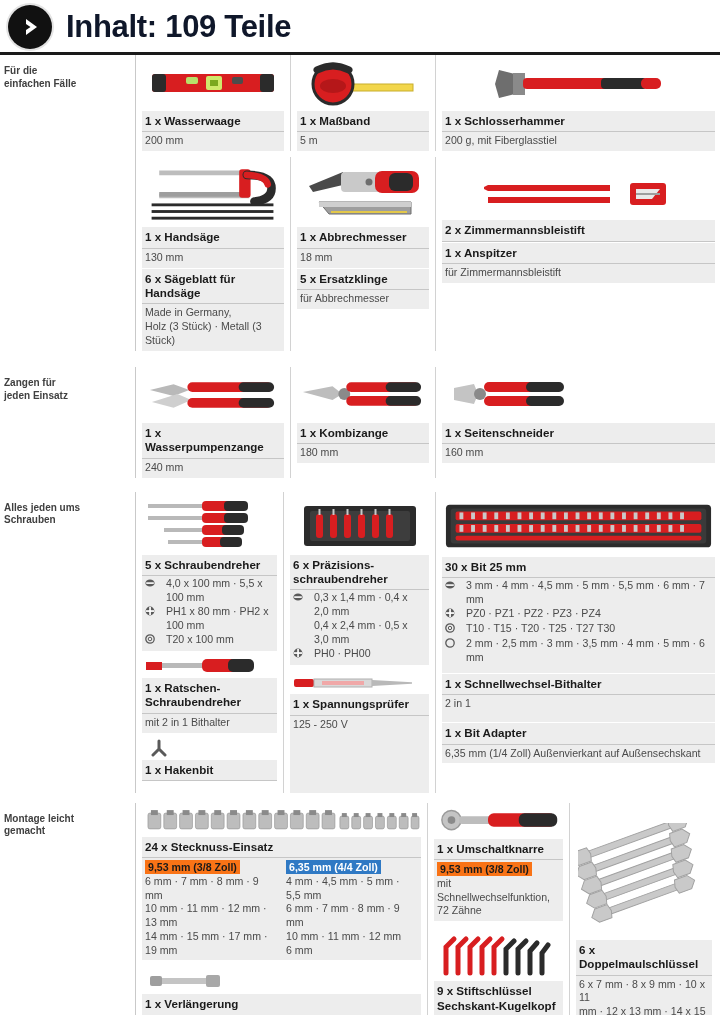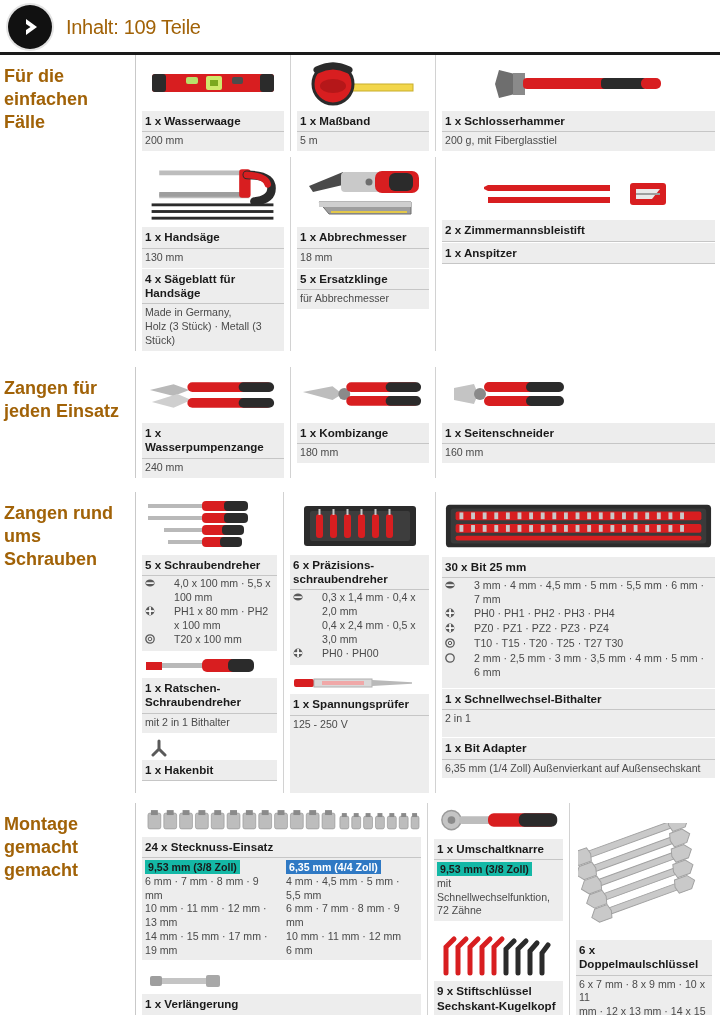--- a/index.html
+++ b/index.html
@@ -12,7 +12,7 @@
   .header{display:flex;align-items:center;padding:12px 0 10px 8px;height:52px;box-sizing:border-box;}
   .badge{width:44px;height:44px;border-radius:50%;background:#111;display:flex;align-items:center;justify-content:center;flex:0 0 auto;box-shadow:0 0 0 2px #e4e4e4;}
   .badge svg{display:block;}
-  .header-title{font-size:20px;font-weight:normal;letter-spacing:-.3px;margin-left:14px;color:#a16207;white-space:nowrap;}
+  .header-title{font-size:31px;font-weight:bold;letter-spacing:-.3px;margin-left:14px;color:#0f172a;white-space:nowrap;}
   .rule{height:3px;background:#1a1a1a;margin:0;}
   
   .section{display:flex;align-items:flex-start;}

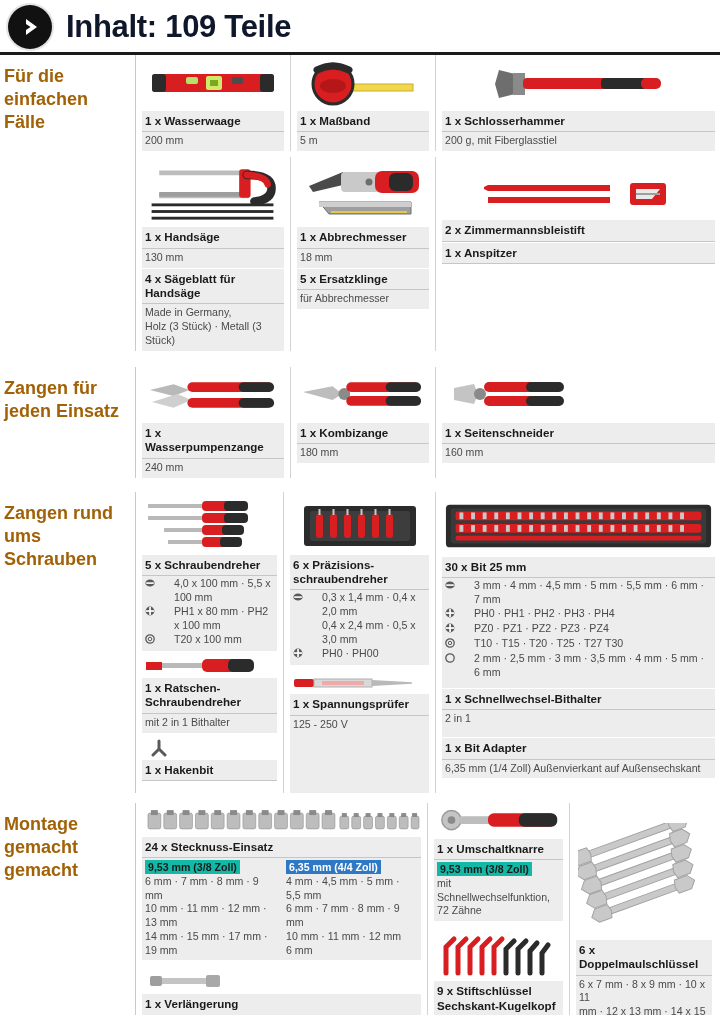--- a/index.html
+++ b/index.html
@@ -18,7 +18,7 @@
   .section{display:flex;align-items:flex-start;}
   .sec-title{
     width:135px;flex:0 0 135px;box-sizing:border-box;
-    padding:10px 10px 0 4px;font-size:18px;font-weight:bold;line-height:1.28;color:#a16207;
+    padding:10px 10px 0 4px;font-size:10px;font-weight:bold;line-height:1.28;color:#404040;
   }
   .sec-body{flex:1 1 auto;border-left:1px solid #c9c9c9;box-sizing:border-box;}
   .row{display:flex;align-items:stretch;}

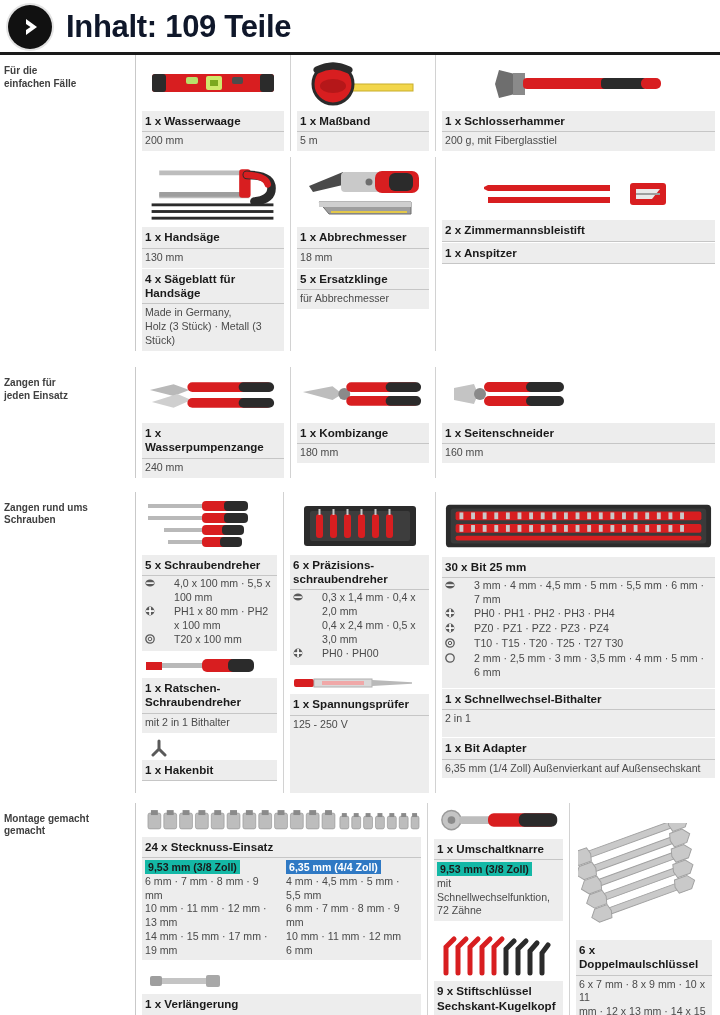--- a/index.html
+++ b/index.html
@@ -130,7 +130,7 @@
         </div>
         <div class="lbl">1 x Handsäge</div>
         <div class="sub">130 mm</div>
-        <div class="lbl">4 x Sägeblatt für Handsäge</div>
+        <div class="lbl">6 x Sägeblatt für Handsäge</div>
         <div class="sub">
           <div>Made in Germany,</div>
           <div>Holz (3 Stück) · Metall (3 Stück)</div>

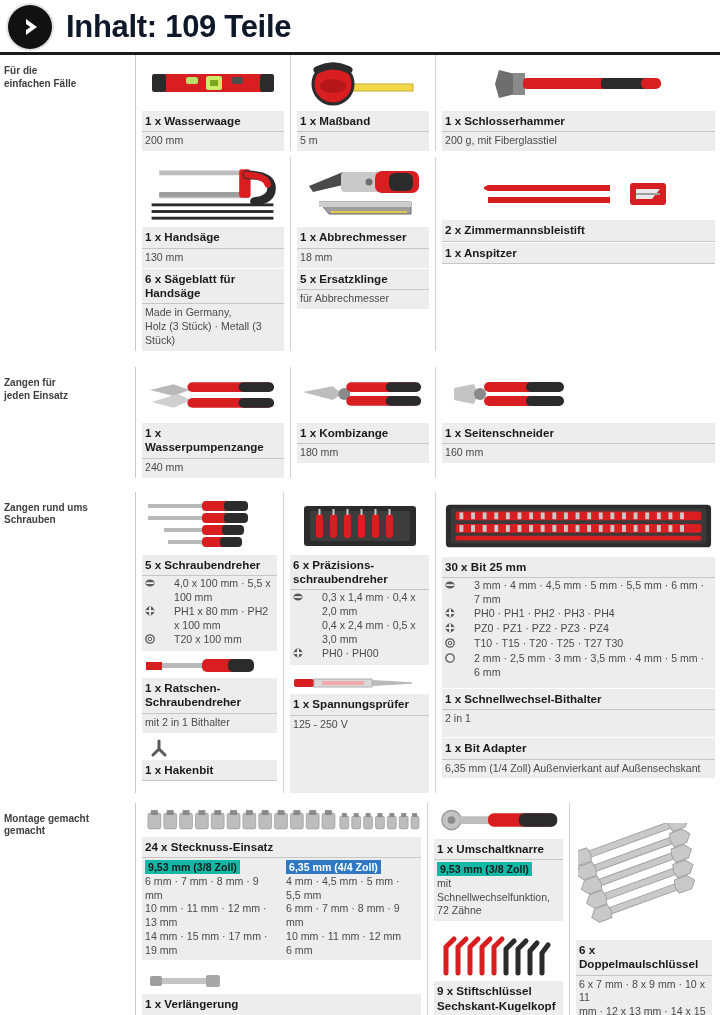--- a/index.html
+++ b/index.html
@@ -167,6 +167,7 @@
         </div>
         <div class="lbl">2 x Zimmermannsbleistift</div>
         <div class="lbl">1 x Anspitzer</div>
+        <div class="sub">für Zimmermannsbleistift</div>
       </div>
     </div>
   </div>

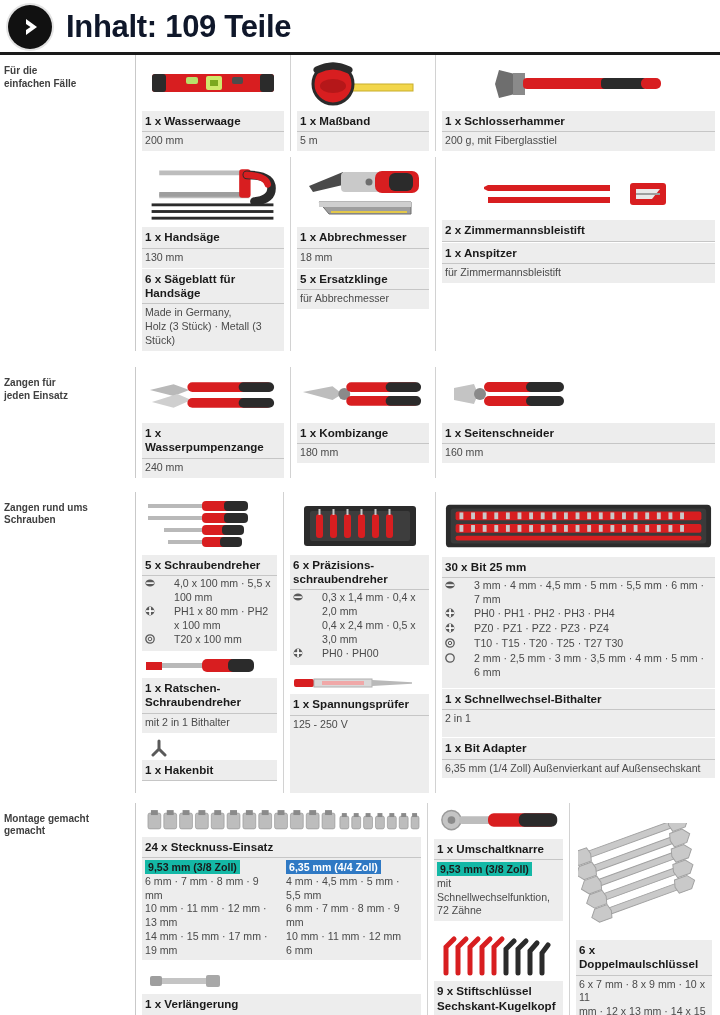--- a/index.html
+++ b/index.html
@@ -228,7 +228,7 @@
 
 <div class="section" style="margin-top:14px">
   <div class="sec-title">
-    <div>Zangen rund ums</div>
+    <div>Alles jeden ums</div>
     <div>Schrauben</div>
   </div>
   <div class="sec-body">

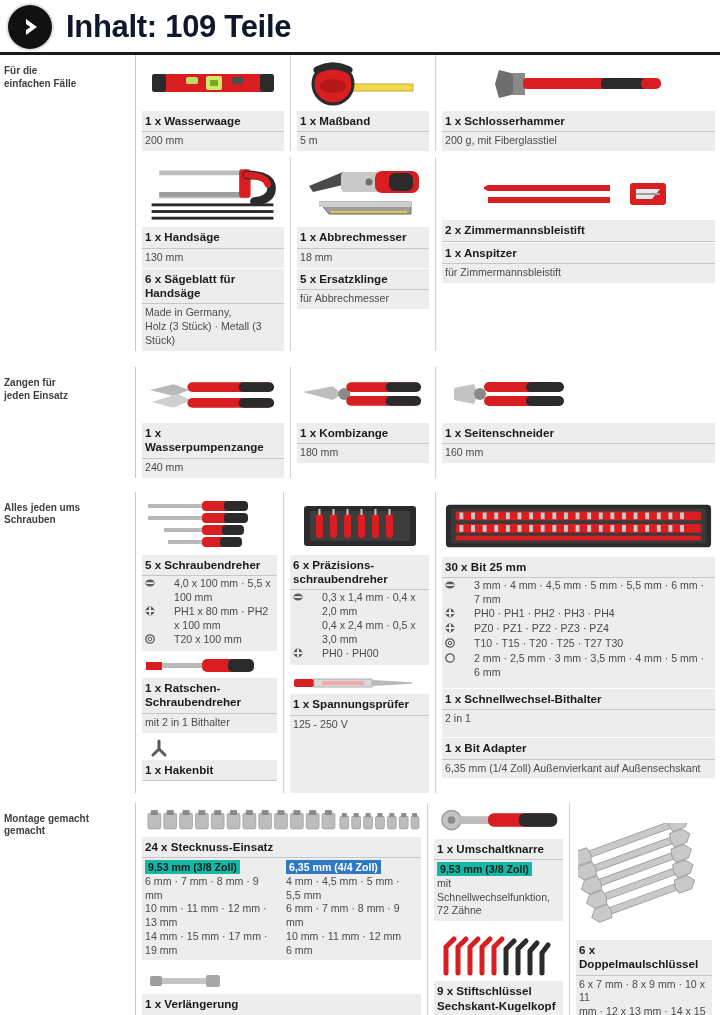--- a/index.html
+++ b/index.html
@@ -38,7 +38,7 @@
     padding:2px 4px 3px 3px;line-height:1.3;
   }
   .sub.tight{padding-top:1px;}
-  .spec{display:flex;align-items:flex-start;gap:19px;line-height:1.32;}
+  .spec{display:flex;align-items:flex-start;gap:11px;line-height:1.32;}
   .spec .g{flex:0 0 auto;margin-top:1px;}
   .hl{display:inline-block;padding:0 3px;font-weight:bold;color:#1a1a1a;line-height:1.35;}
   .hl.gold{background:#14b8a6;}

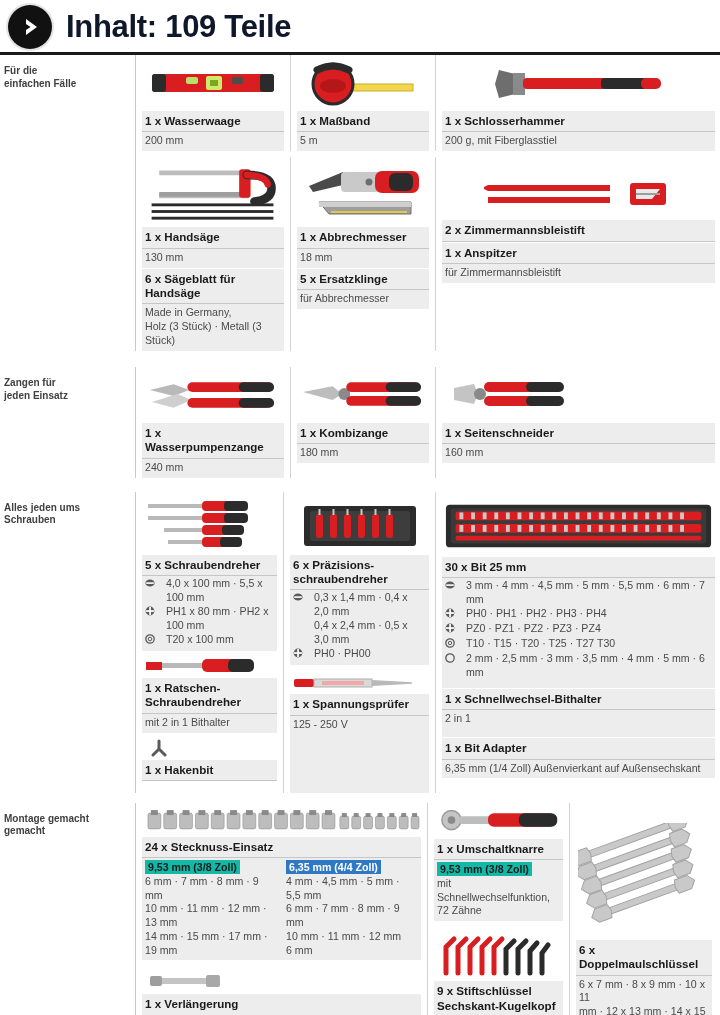--- a/index.html
+++ b/index.html
@@ -435,14 +435,6 @@
                   <rect x="4.2" y="1" width="1.7" height="8" fill="#fff"></rect>
                   <rect x="1" y="4.2" width="8" height="1.7" fill="#fff"></rect>
                 </svg></span>
-              <span>PH0 · PH1 · PH2 · PH3 · PH4</span>
-            </div>
-          <div class="spec">
-              <span class="g"><svg width="10" height="10" viewBox="0 0 10 10">
-                  <circle cx="5" cy="5" r="4.4" fill="#5a5a5a"></circle>
-                  <rect x="4.2" y="1" width="1.7" height="8" fill="#fff"></rect>
-                  <rect x="1" y="4.2" width="8" height="1.7" fill="#fff"></rect>
-                </svg></span>
               <span>PZ0 · PZ1 · PZ2 · PZ3 · PZ4</span>
             </div>
           <div class="spec">

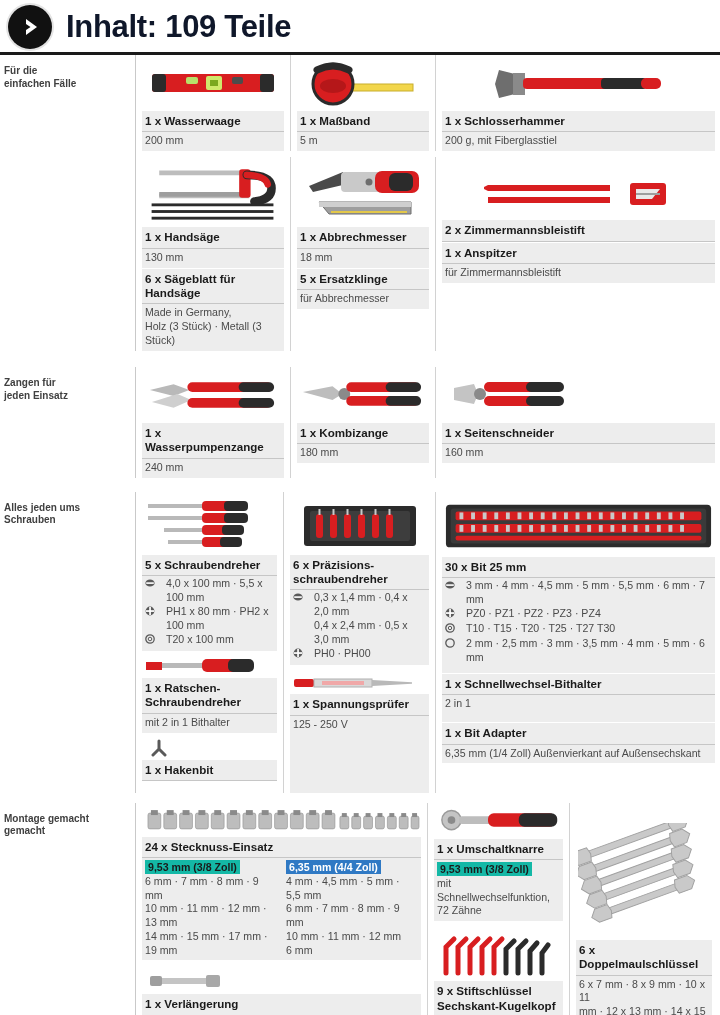--- a/index.html
+++ b/index.html
@@ -464,7 +464,7 @@
 
 <div class="section" style="margin-top:10px">
   <div class="sec-title">
-    <div>Montage gemacht</div>
+    <div>Montage leicht</div>
     <div>gemacht</div>
   </div>
   <div class="sec-body">

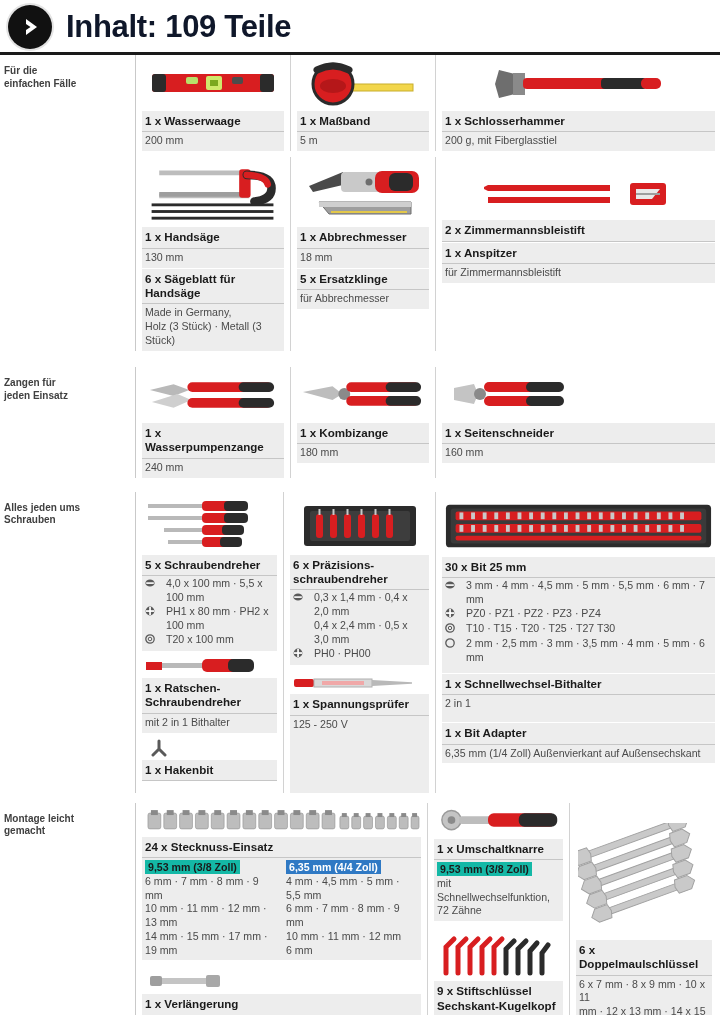--- a/index.html
+++ b/index.html
@@ -41,7 +41,7 @@
   .spec{display:flex;align-items:flex-start;gap:11px;line-height:1.32;}
   .spec .g{flex:0 0 auto;margin-top:1px;}
   .hl{display:inline-block;padding:0 3px;font-weight:bold;color:#1a1a1a;line-height:1.35;}
-  .hl.gold{background:#14b8a6;}
+  .hl.gold{background:#f97316;}
   .hl.blue{background:#2f79c4;color:#ffffff;}
   .pad{height:6px;}
   .gap{background:#ededed;height:5px;}

